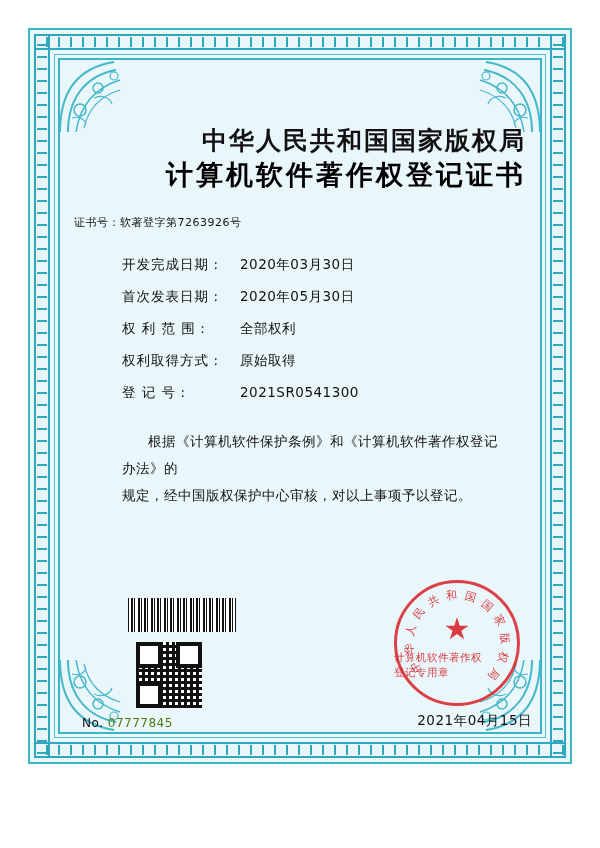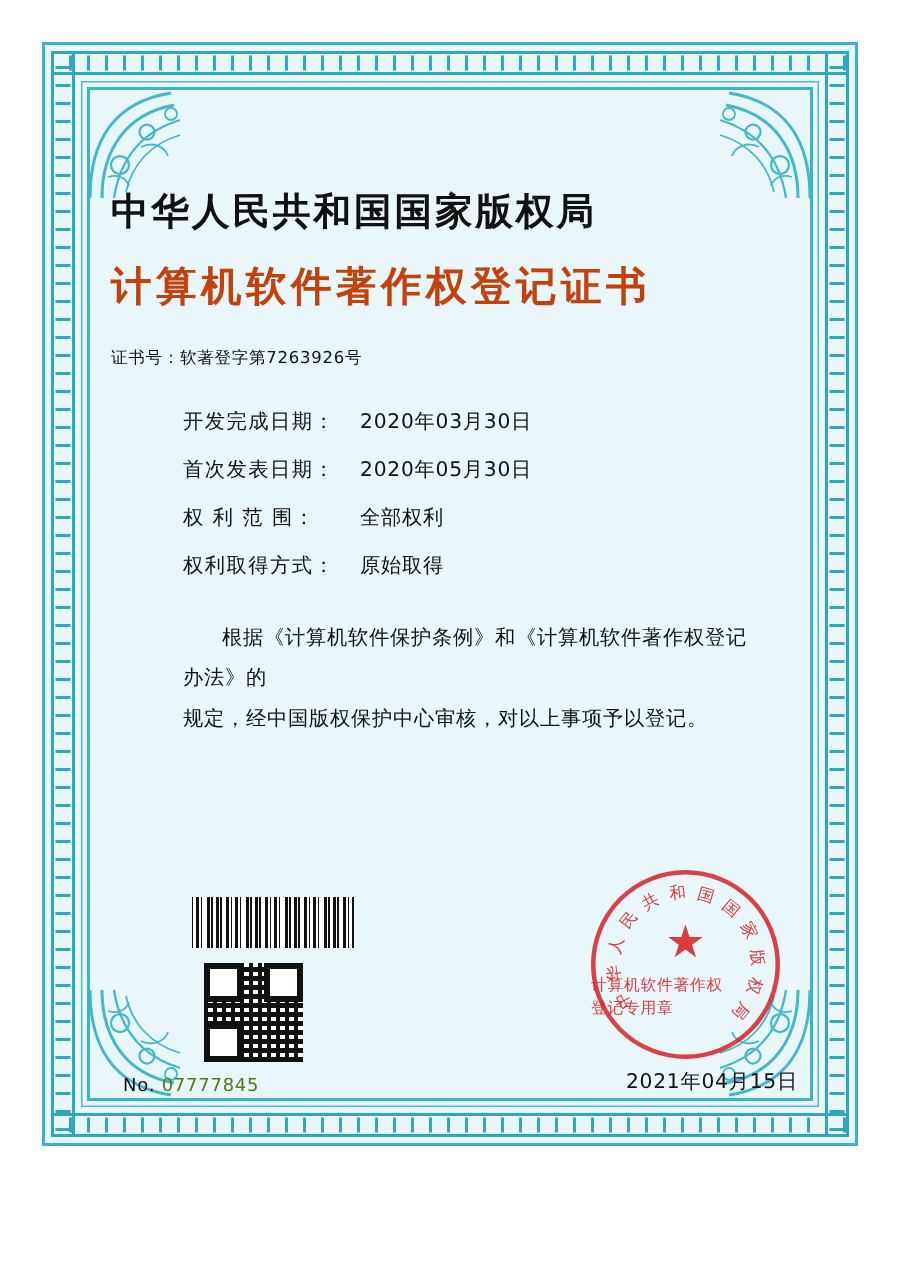--- a/index.html
+++ b/index.html
@@ -99,7 +99,7 @@
   }
 
   .title-main {
-    text-align: left;
+    text-align: right;
     font-size: 25px;
     letter-spacing: 2px;
     color: #111;

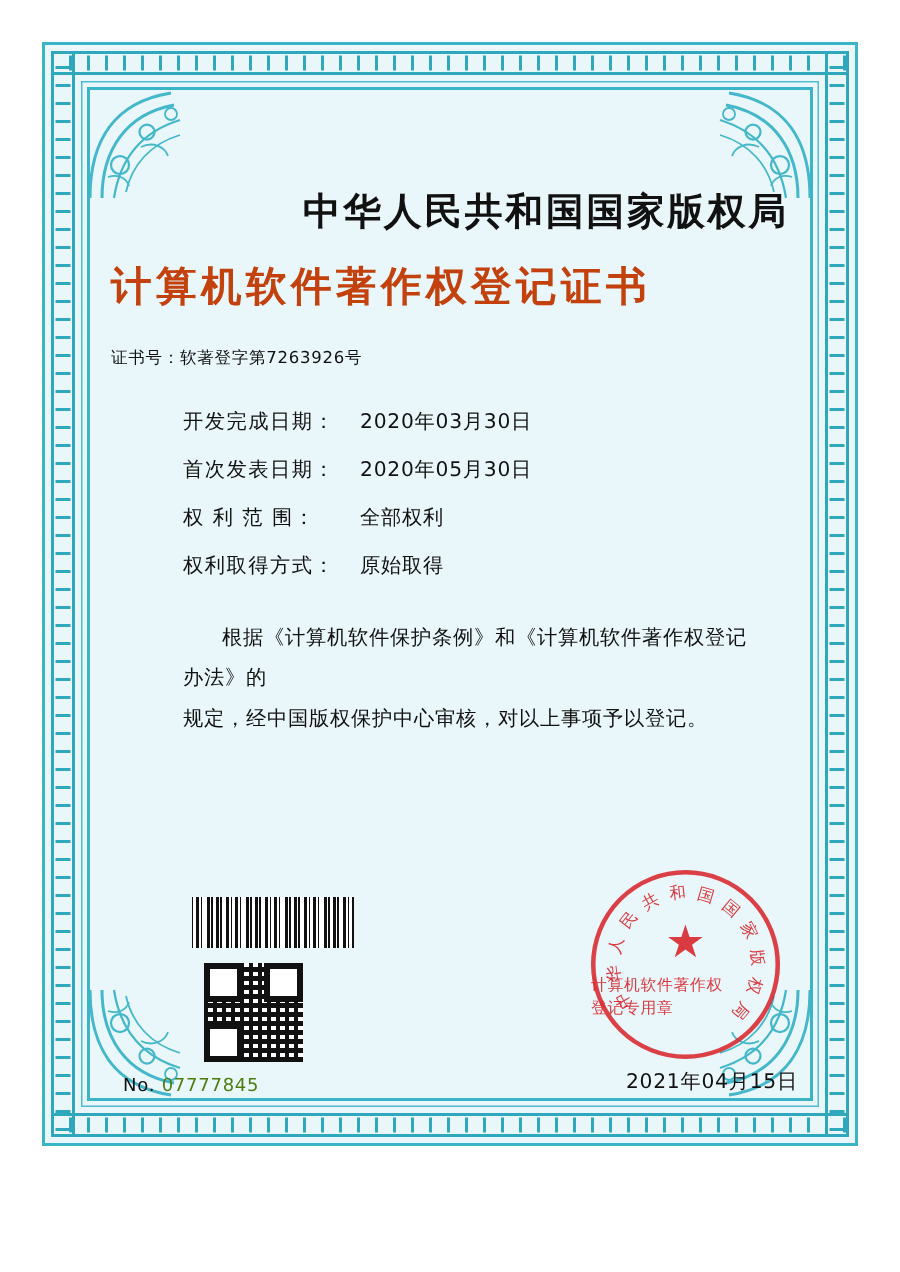--- a/index.html
+++ b/index.html
@@ -108,12 +108,11 @@
     font-family: "DejaVu Serif", "Liberation Serif", serif;
   }
   .title-sub {
-    text-align: left;
+    text-align: right;
     font-size: 27px;
     letter-spacing: 3px;
-    color: #c2410c;
+    color: #000000;
     font-weight: 700;
-    margin-top: 16px;
     font-family: "DejaVu Serif", "Liberation Serif", serif;
   }
 

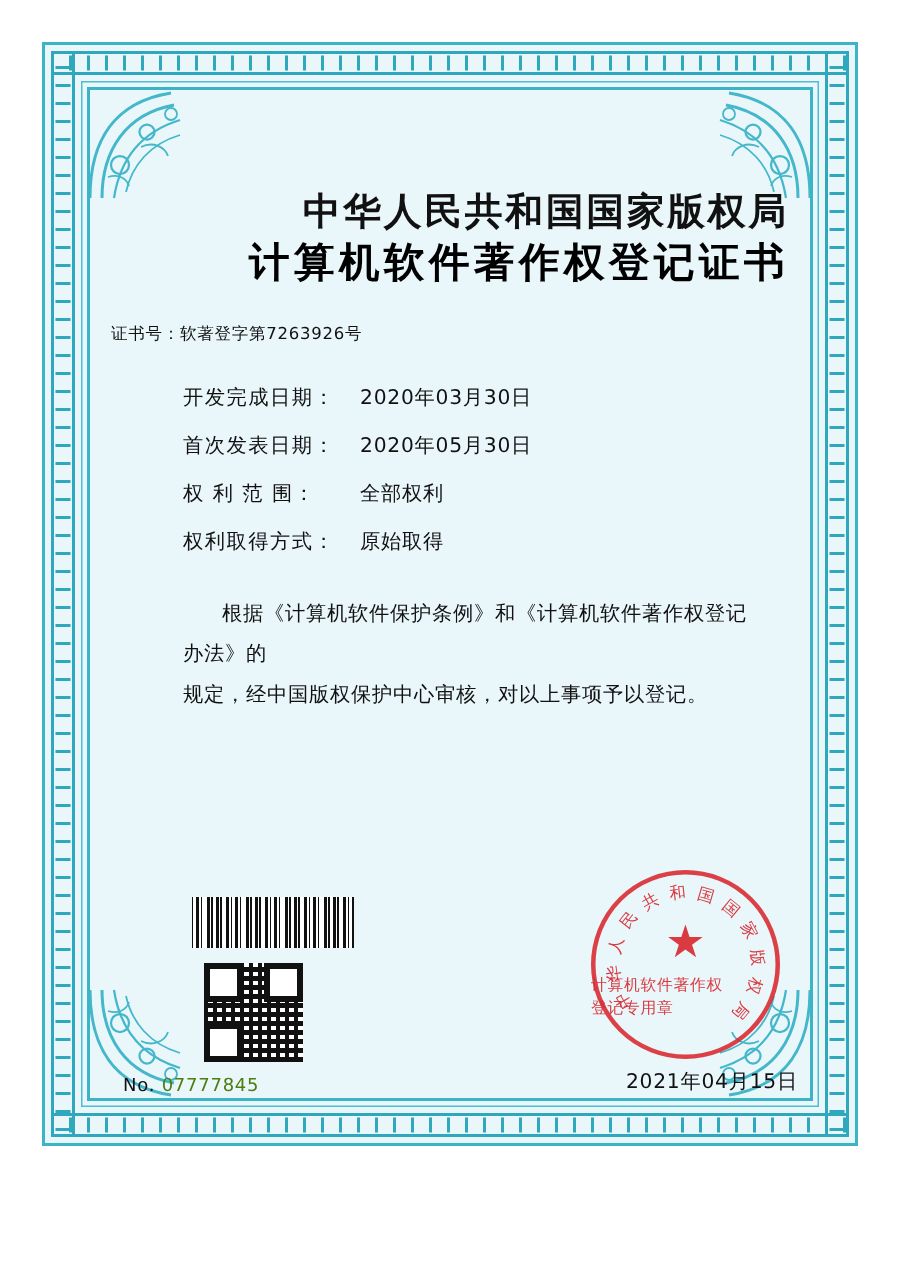--- a/index.html
+++ b/index.html
@@ -390,6 +390,10 @@
       <div class="field-row">
         <div class="field-label">权利取得方式：</div>
         <div class="field-value">原始取得</div>
+      </div>
+      <div class="field-row">
+        <div class="field-label">登 记 号：</div>
+        <div class="field-value">2021SR0541300</div>
       </div>
     </div>
 

